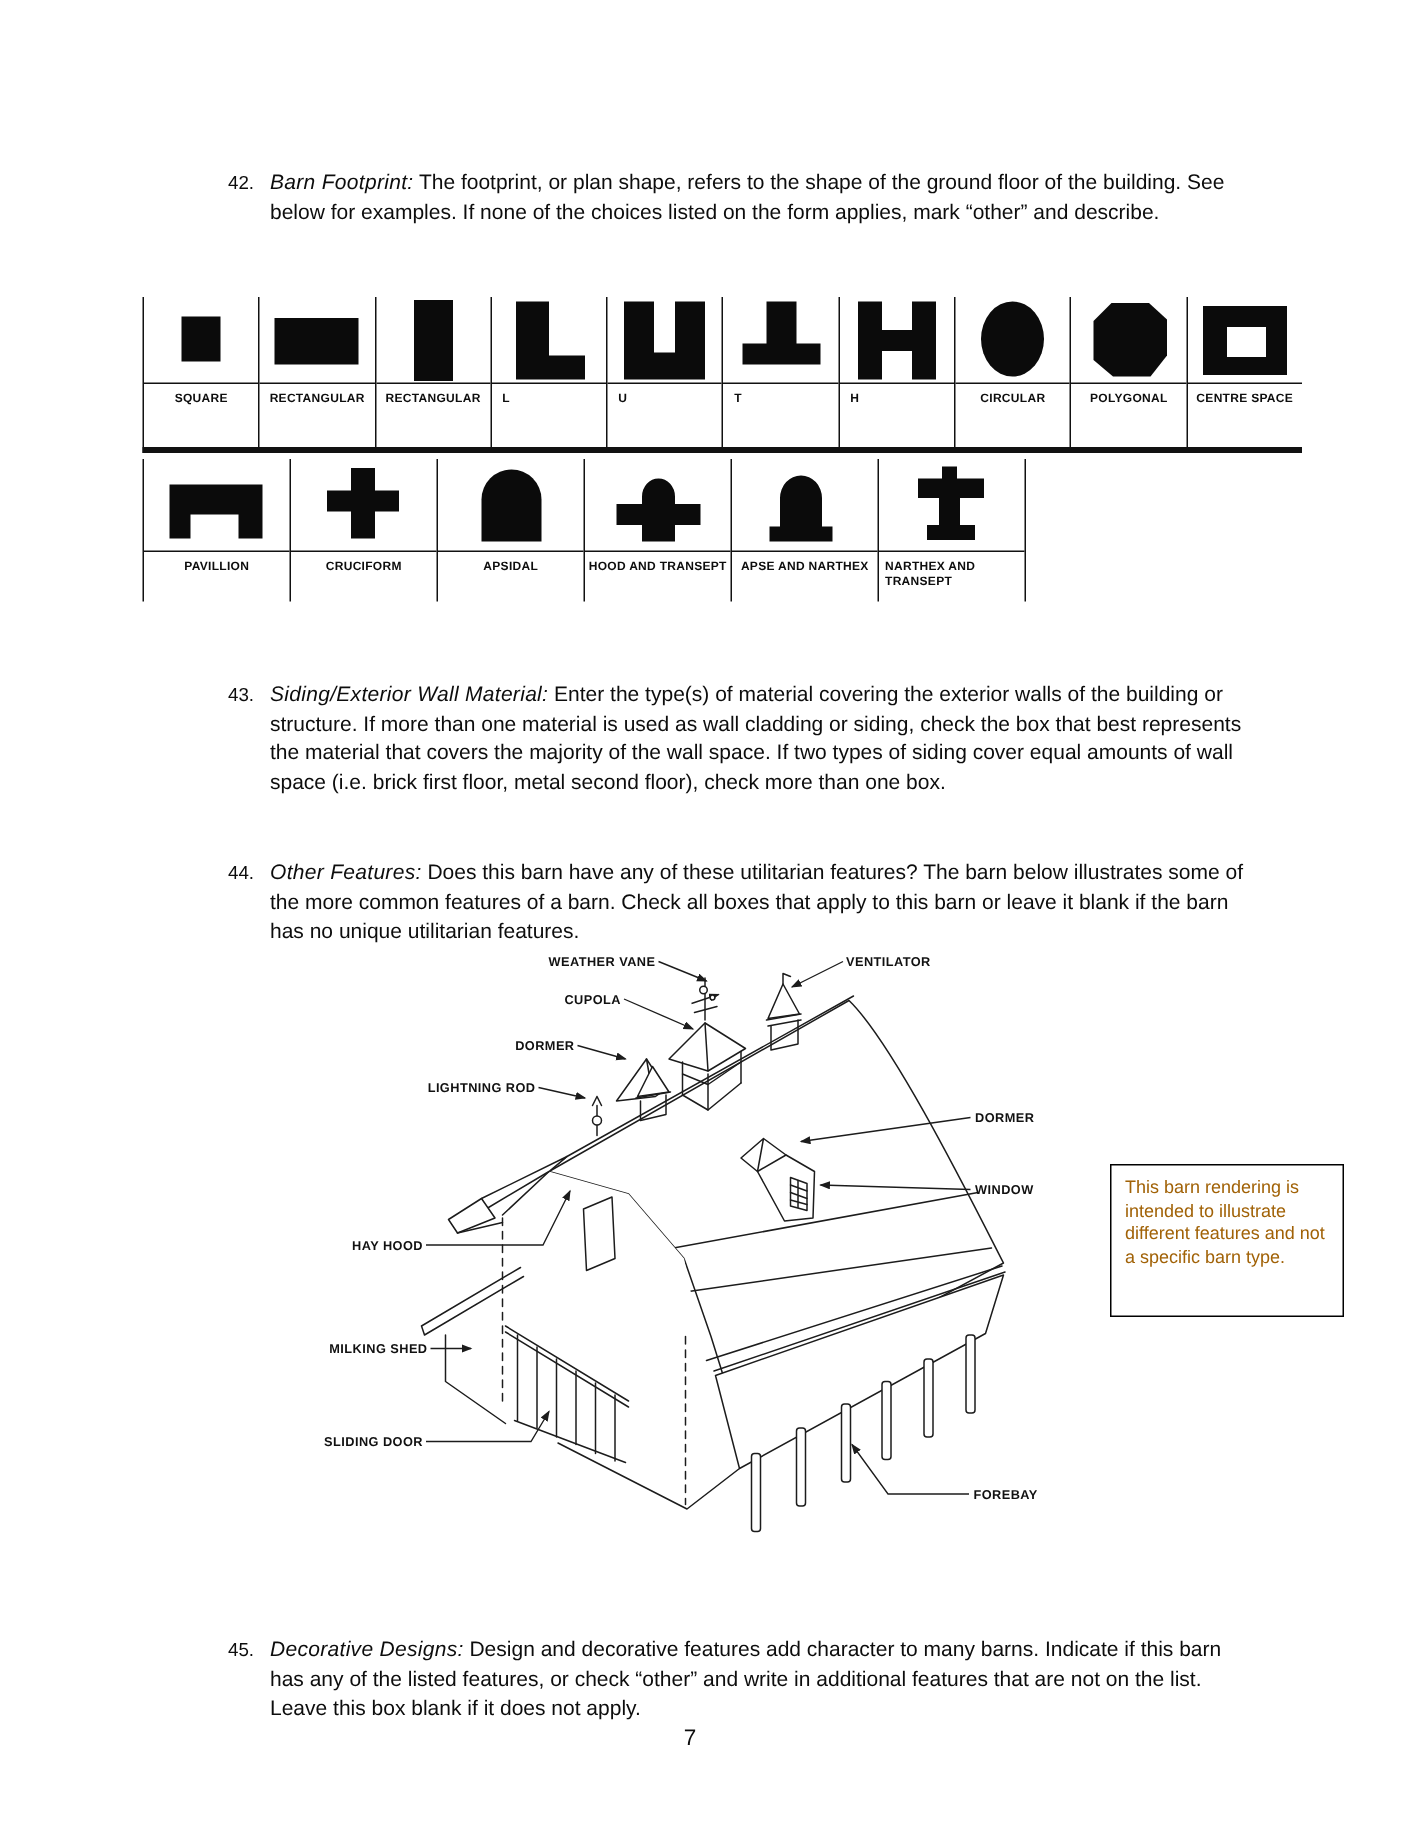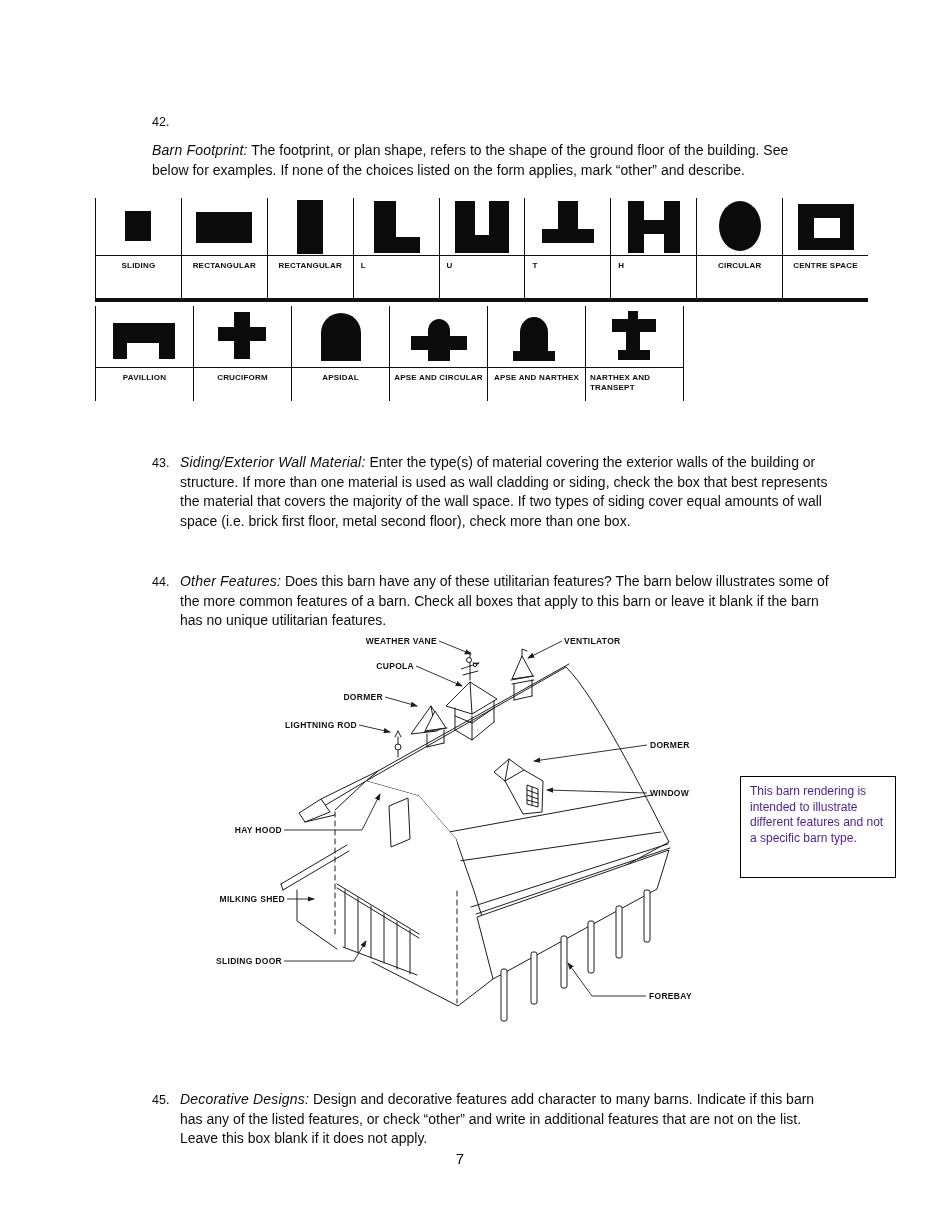--- a/index.html
+++ b/index.html
@@ -48,7 +48,7 @@
 
 <div class="page">
 
-  <div class="item" style="top:112px;flex-direction:column;">
+  <div class="item" style="top:112px;">
     <div class="num">42.</div>
     <div class="body"><span class="lead">Barn Footprint:</span> <span>The footprint, or plan shape, refers to the shape of the ground floor of the building.  See below for examples.  If none of the choices listed on the form applies, mark “other” and describe.</span></div>
   </div>

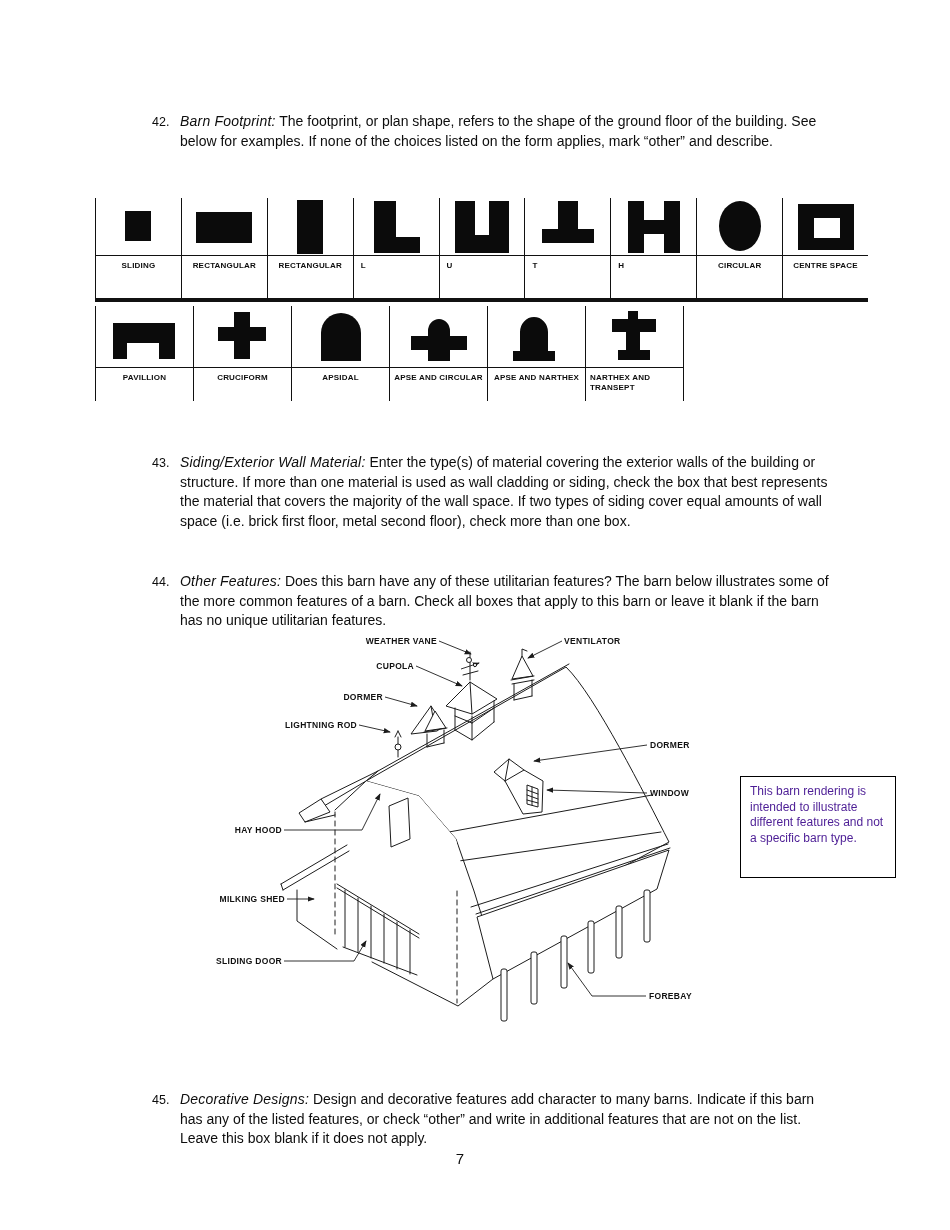--- a/index.html
+++ b/index.html
@@ -60,7 +60,7 @@
             <rect x="25" y="12" width="26" height="30"></rect>
           </svg>
         </div>
-      <div class="label-area">SLIDING</div>
+      <div class="label-area">SQUARE</div>
     </div>
     <div class="fp-cell">
       <div class="shape-area">

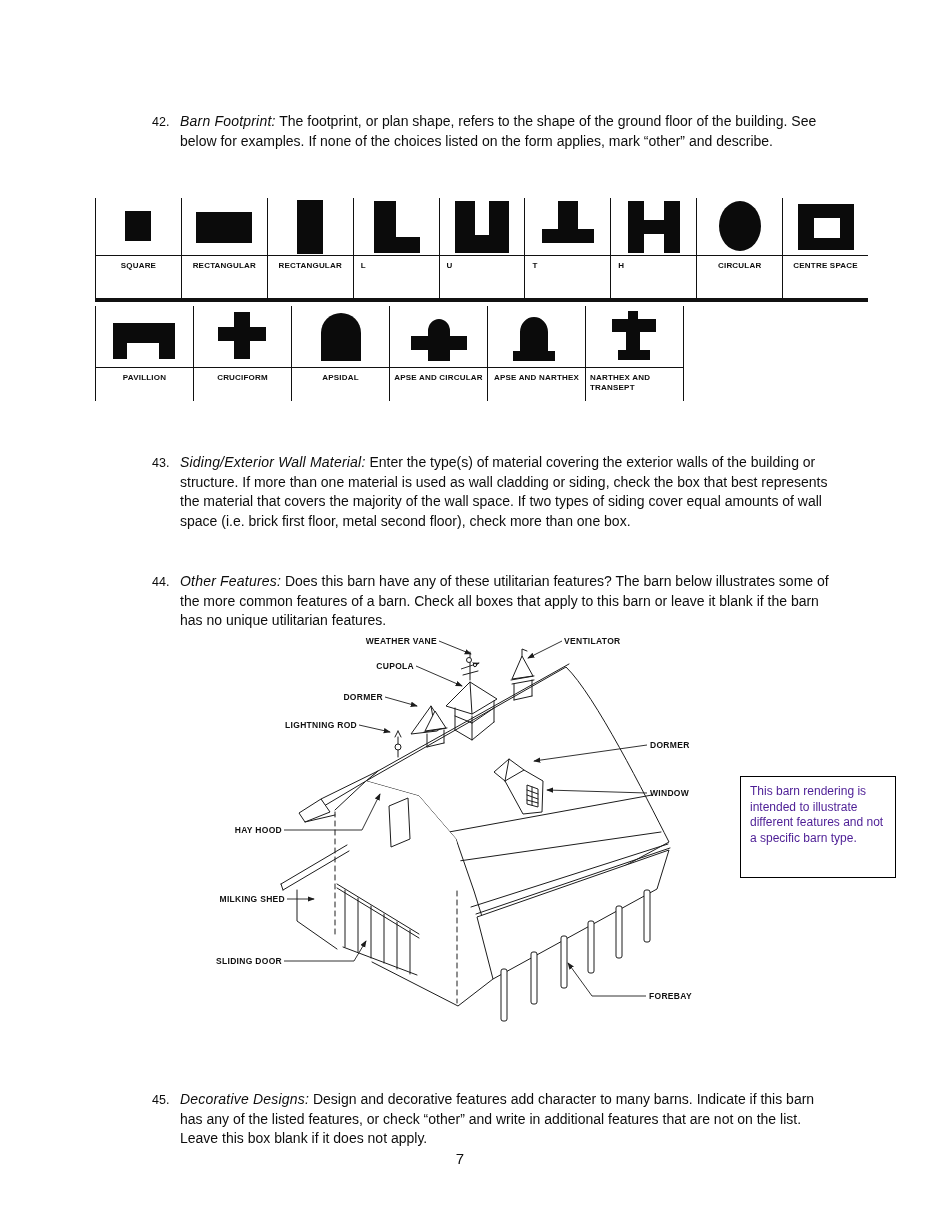--- a/index.html
+++ b/index.html
@@ -121,6 +121,14 @@
     <div class="fp-cell">
       <div class="shape-area">
           <svg class="fpshape" width="76" height="56">
+            <path d="M26 3 h25 l12 11 v24 l-11 14 h-25 l-13 -11 v-26 z"></path>
+          </svg>
+        </div>
+      <div class="label-area">POLYGONAL</div>
+    </div>
+    <div class="fp-cell">
+      <div class="shape-area">
+          <svg class="fpshape" width="76" height="56">
             <path fill-rule="evenodd" d="M10 5 h56 v46 h-56 z M26 19 h26 v20 h-26 z"></path>
           </svg>
         </div>

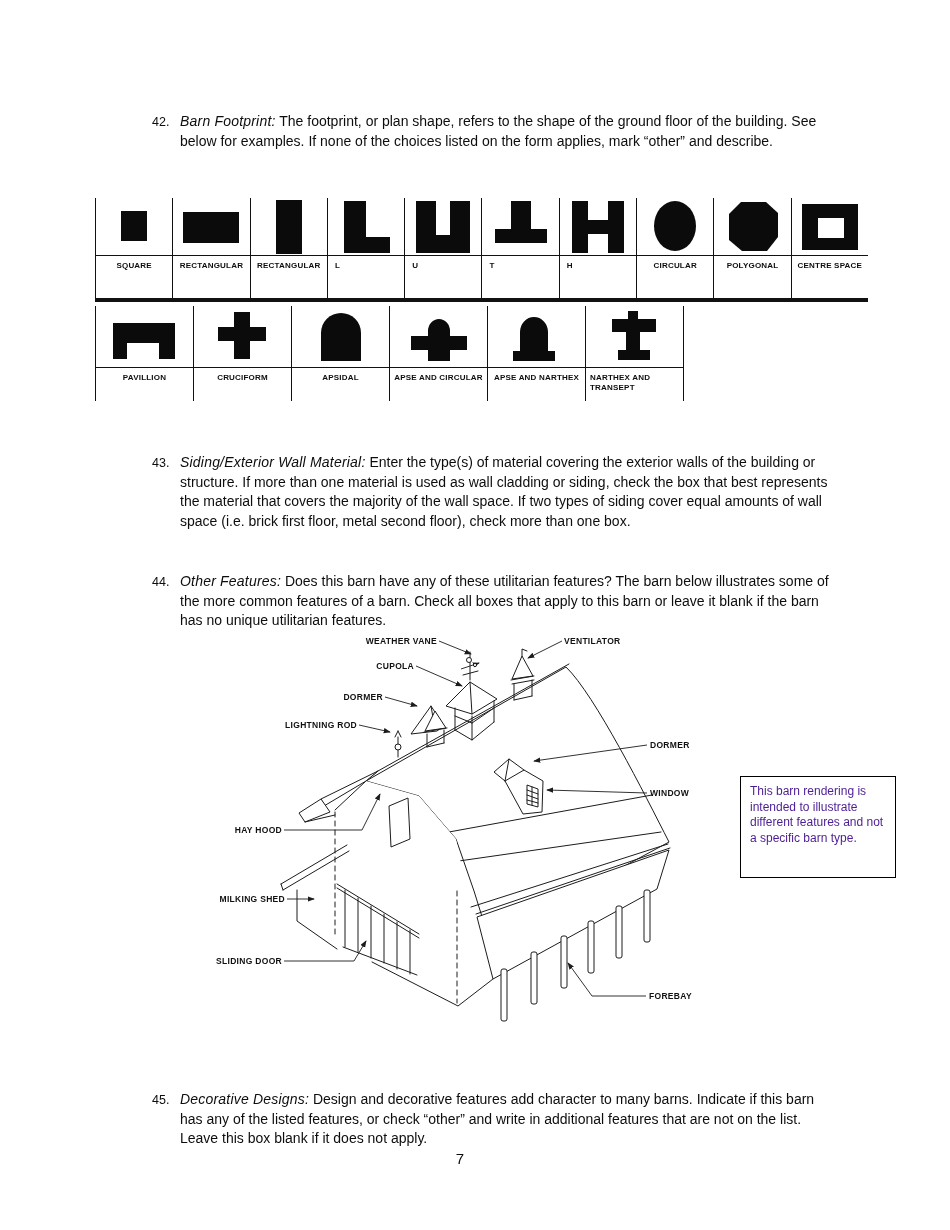--- a/index.html
+++ b/index.html
@@ -167,7 +167,7 @@
             <path d="M27 54 v-11 h-17 v-14 h17 v-5 a11 12 0 0 1 22 0 v5 h17 v14 h-17 v11 z"></path>
           </svg>
         </div>
-      <div class="label-area">APSE AND CIRCULAR</div>
+      <div class="label-area">HOOD AND TRANSEPT</div>
     </div>
     <div class="fp-cell">
       <div class="shape-area">

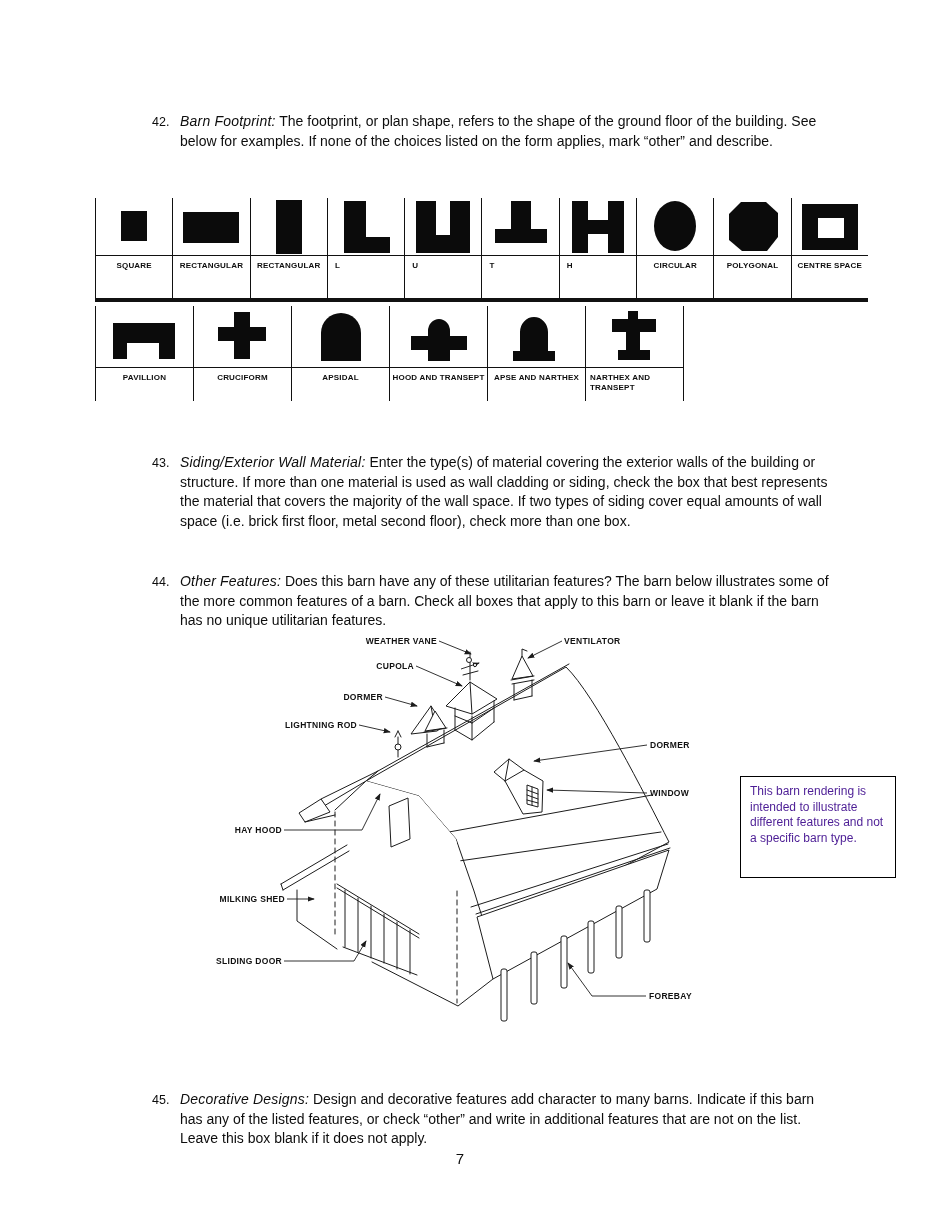--- a/index.html
+++ b/index.html
@@ -39,7 +39,7 @@
   .note-box {
     position:absolute; left:740px; top:776px; width:156px; height:102px;
     border:1.5px solid #000; box-sizing:border-box; padding:7px 8px 0 9px;
-    font-size:12px; line-height:15.5px; color:#4c1d95;
+    font-size:12px; line-height:15.5px; color:#a16207;
   }
   .page-num { position:absolute; left:0; top:1150px; width:920px; text-align:center; font-size:15px; }
 </style>

